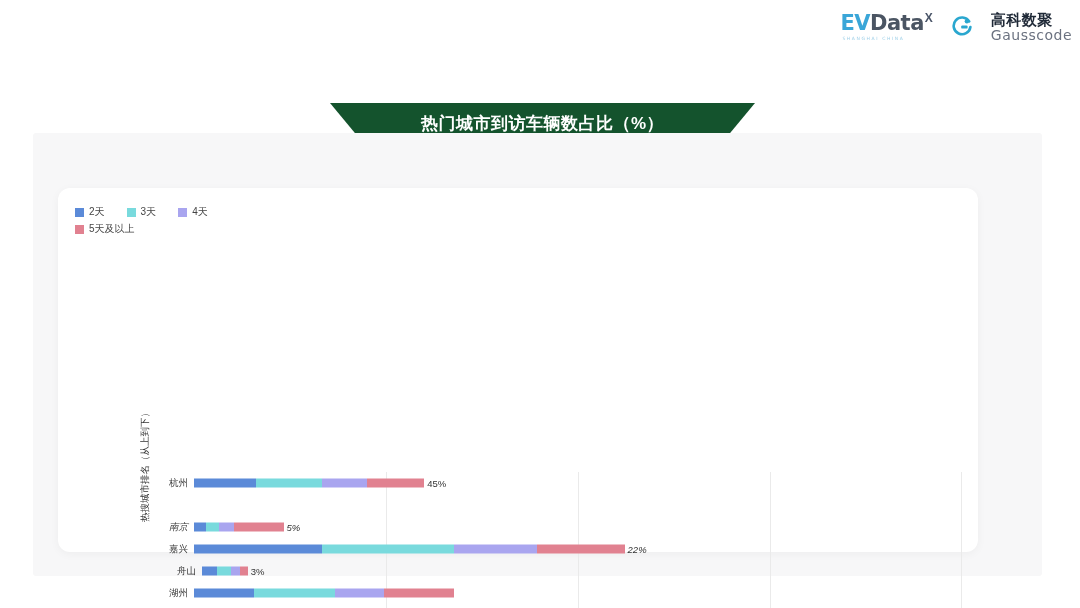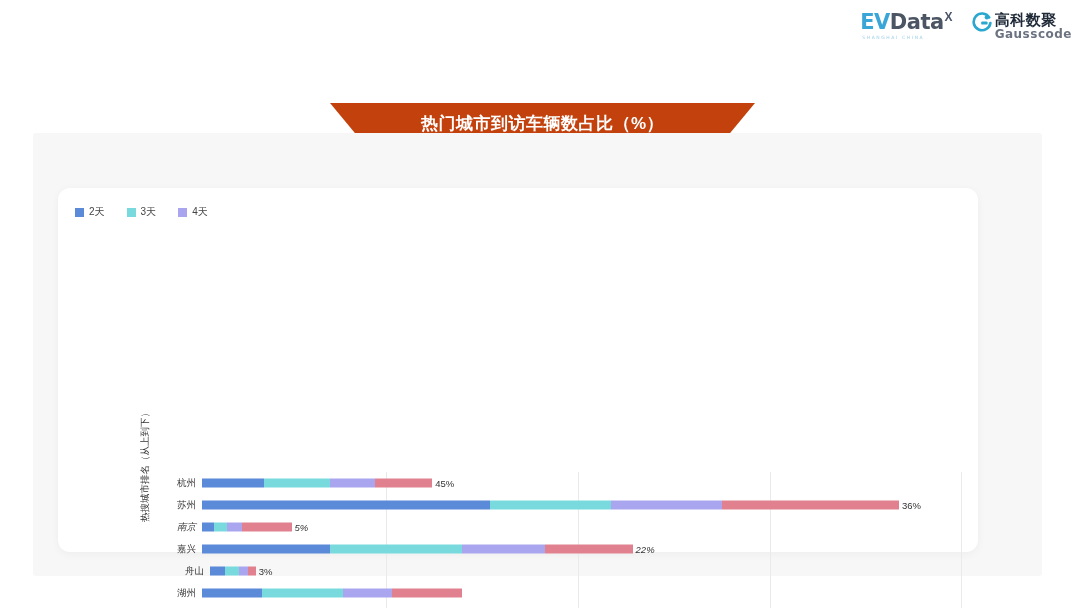--- a/index.html
+++ b/index.html
@@ -22,7 +22,7 @@
   .evdata-x { font-size:12px; color:#4a5568; font-weight:700; margin-left:1px; margin-top:-2px;}
   .evdata-sub { font-size:4.5px; letter-spacing:1.6px; color:#9fd0e8; margin-top:2px; margin-left:2px;
                 font-family:"DejaVu Sans", sans-serif; }
-  .gauss { display:flex; align-items:flex-start; gap:2px; }
+  .gauss { display:flex; align-items:center; gap:18px; }
   .gauss-mark { width:22px; height:22px; position:relative; flex:0 0 auto;}
   .gauss-text { display:flex; flex-direction:column; line-height:1.05; }
   .gauss-cn { font-size:15px; font-weight:700; color:#1f2937; letter-spacing:0.5px; }

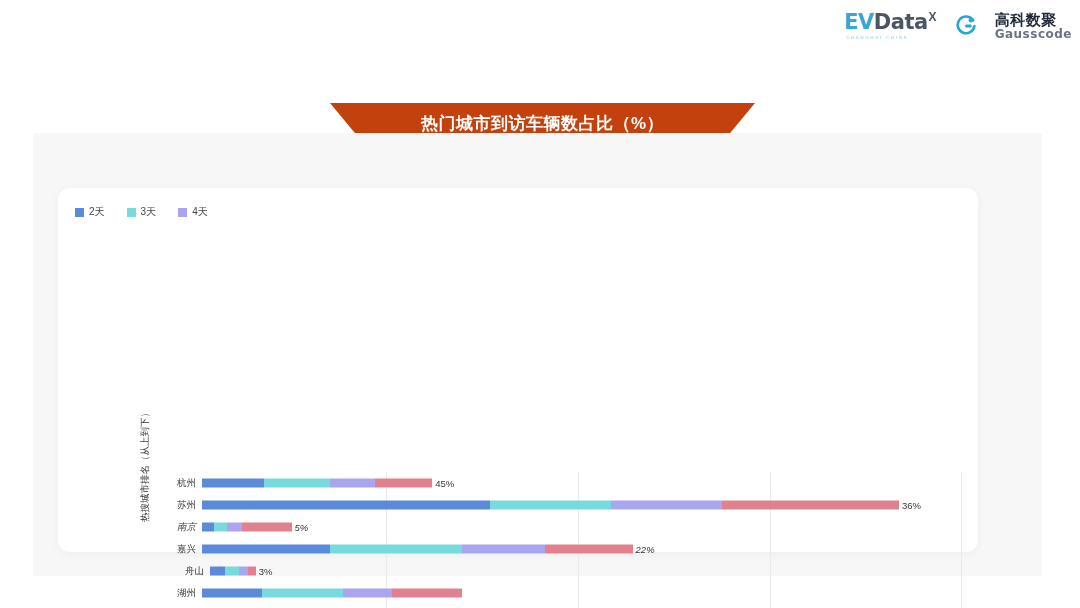--- a/index.html
+++ b/index.html
@@ -26,7 +26,7 @@
   .gauss-mark { width:22px; height:22px; position:relative; flex:0 0 auto;}
   .gauss-text { display:flex; flex-direction:column; line-height:1.05; }
   .gauss-cn { font-size:15px; font-weight:700; color:#1f2937; letter-spacing:0.5px; }
-  .gauss-en { font-size:12px; color:#6b7280; letter-spacing:0.5px; font-family:"DejaVu Sans", sans-serif;font-weight:bold;}
+  .gauss-en { font-size:14px; color:#6b7280; letter-spacing:0.5px; font-family:"DejaVu Sans", sans-serif;}
 
   
   .banner { position:absolute; left:330px; top:103px; width:425px; height:41px;

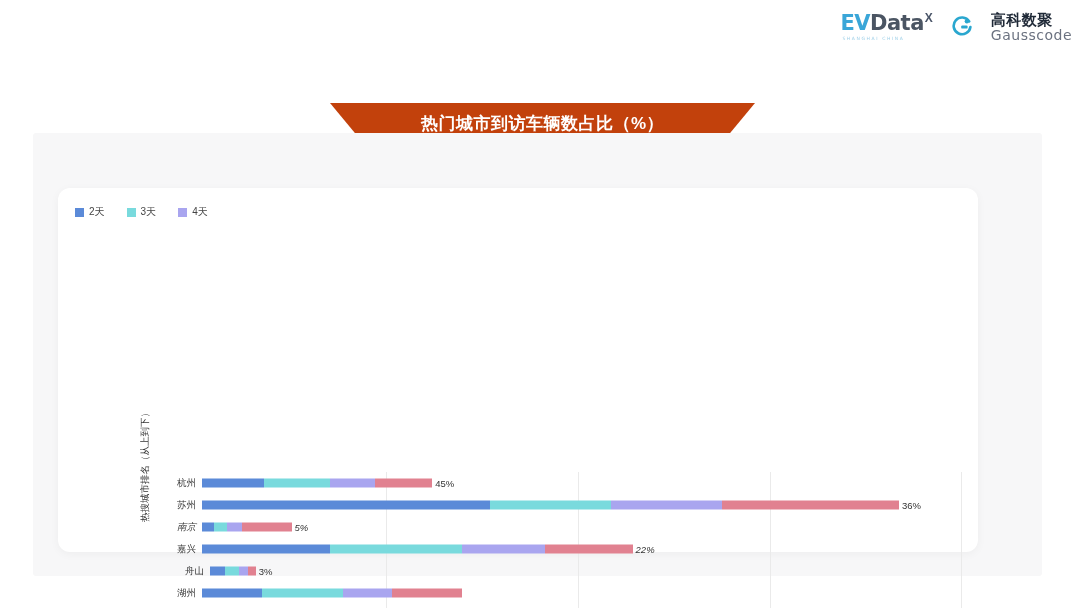--- a/index.html
+++ b/index.html
@@ -30,7 +30,7 @@
 
   
   .banner { position:absolute; left:330px; top:103px; width:425px; height:41px;
-            background:#c2410c; color:#fff;
+            background:#14532d; color:#fff;
             clip-path: polygon(0 0, 100% 0, 92% 100%, 8% 100%);
             display:flex; align-items:center; justify-content:center; }
   .banner-text { font-size:17px; font-weight:700; letter-spacing:0.5px; }

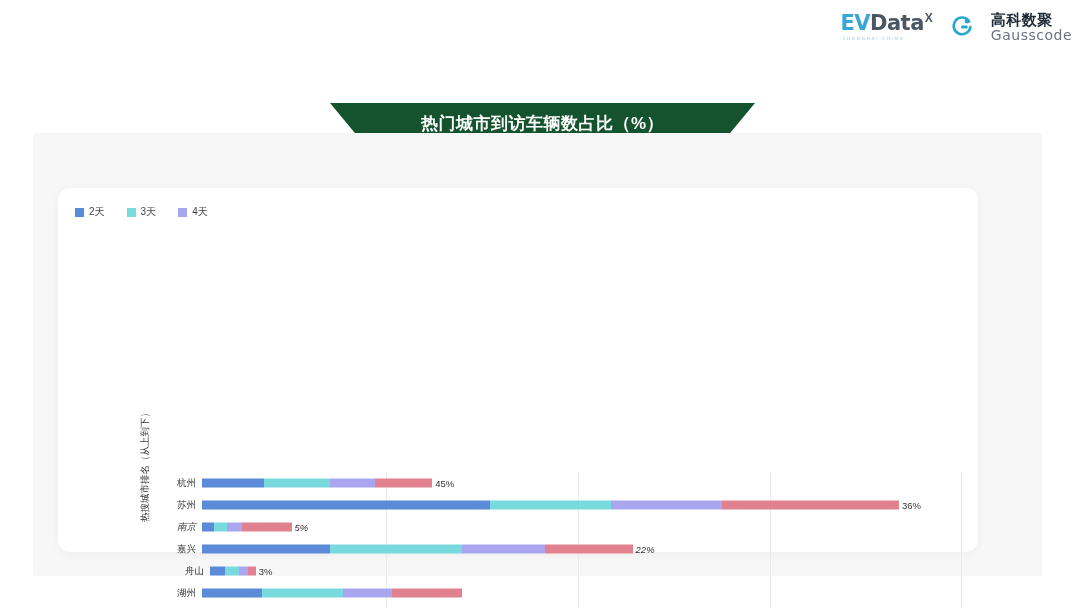--- a/index.html
+++ b/index.html
@@ -118,6 +118,10 @@
         <span class="legend-swatch" style="background: rgb(169, 165, 239);"></span>
         <span class="legend-label">4天</span>
       </div>
+      <div class="legend-item legend-row2">
+        <span class="legend-swatch" style="background: rgb(225, 129, 144);"></span>
+        <span class="legend-label">5天及以上</span>
+      </div>
     </div>
 
   <div class="chart">

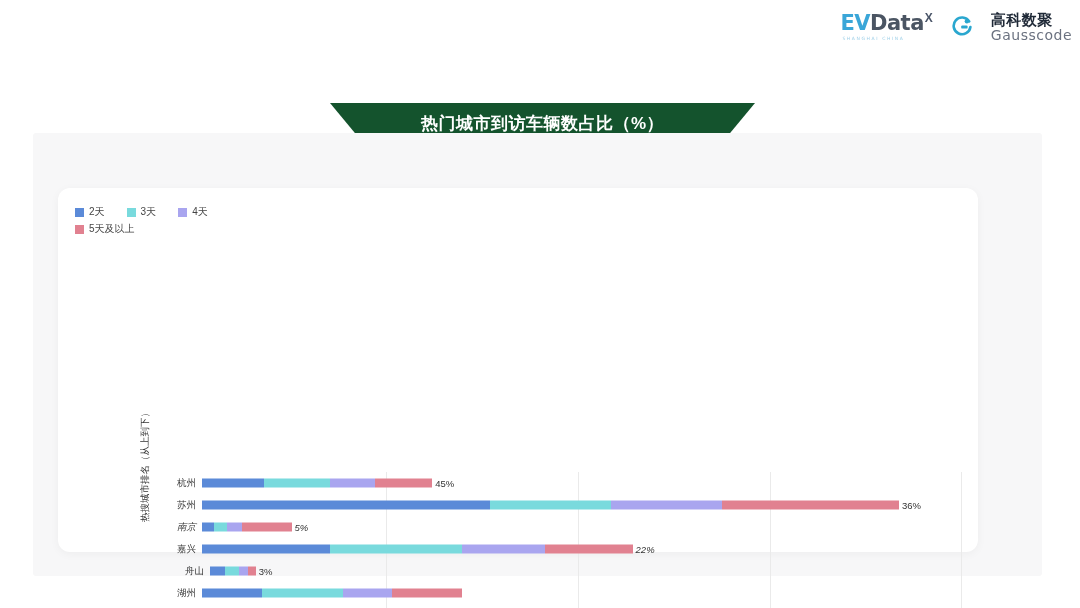--- a/index.html
+++ b/index.html
@@ -58,7 +58,7 @@
                 text-align:center; }
   .plot { position:absolute; left:136px; top:284px; width:810px; height:228px; }
   .gridline { position:absolute; top:0; width:1px; height:228px; background:#eaeaea; }
-  .row { position:absolute; left:8px; height:22px; width:100%; }
+  .row { position:absolute; left:0; height:22px; width:100%; }
   .ylabel { position:absolute; right:calc(100% + 6px); top:50%; transform:translateY(-50%);
             font-size:9.5px; color:#333; white-space:nowrap; }
   .bar { position:absolute; left:0; top:50%; transform:translateY(-50%);

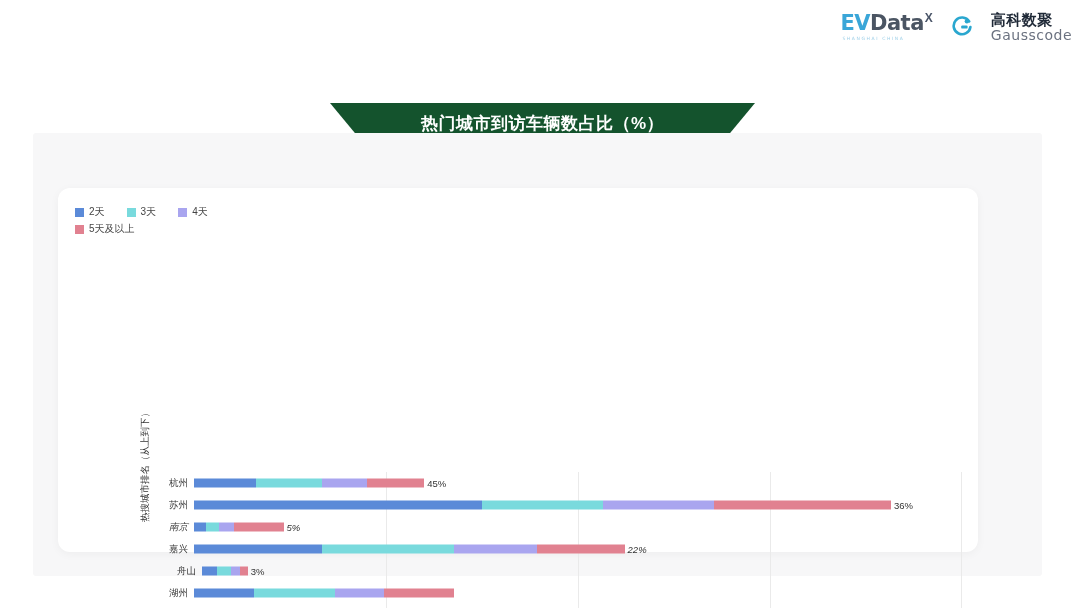--- a/index.html
+++ b/index.html
@@ -141,16 +141,6 @@
           </div>
           <span class="barlabel" style="left: 230.211px;">45%</span>
         </div>
-        <div class="row" style="top: 22px;">
-          <span class="ylabel">苏州</span>
-          <div class="bar">
-            <div class="seg" style="width: 287.763px; background: rgb(91, 138, 216);"></div>
-            <div class="seg" style="width: 121.5px; background: rgb(121, 218, 221);"></div>
-            <div class="seg" style="width: 110.842px; background: rgb(169, 165, 239);"></div>
-            <div class="seg" style="width: 176.921px; background: rgb(225, 129, 144);"></div>
-          </div>
-          <span class="barlabel" style="left: 697.026px;">36%</span>
-        </div>
         <div class="row" style="top: 44px; font-style: italic;">
           <span class="ylabel">南京</span>
           <div class="bar">

